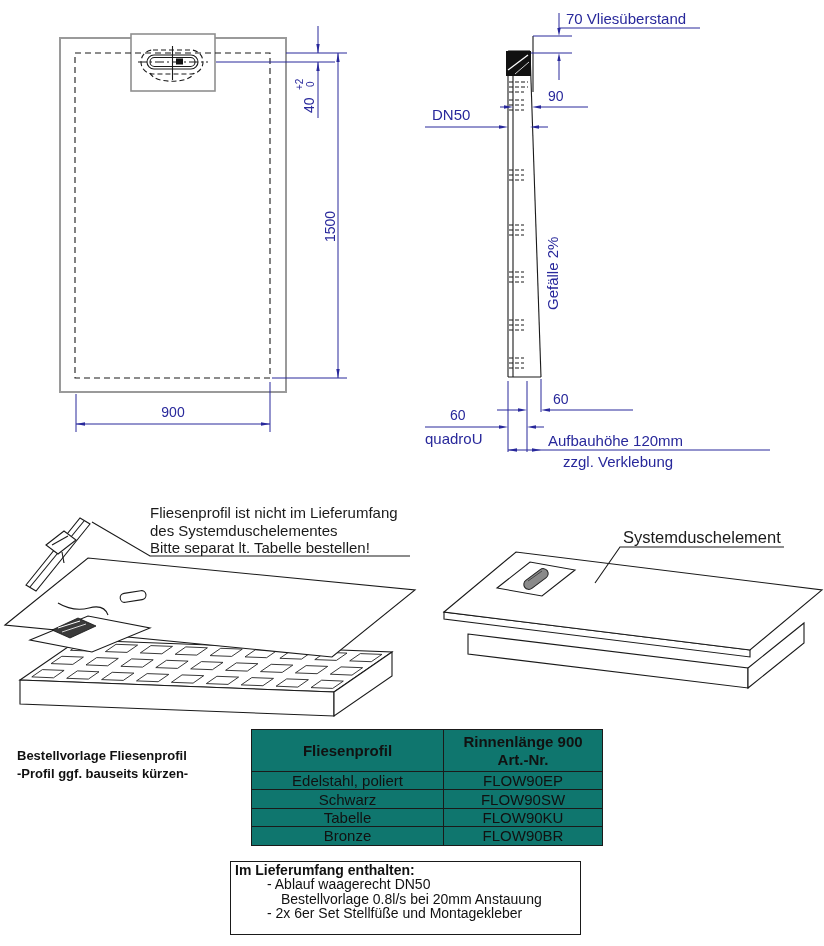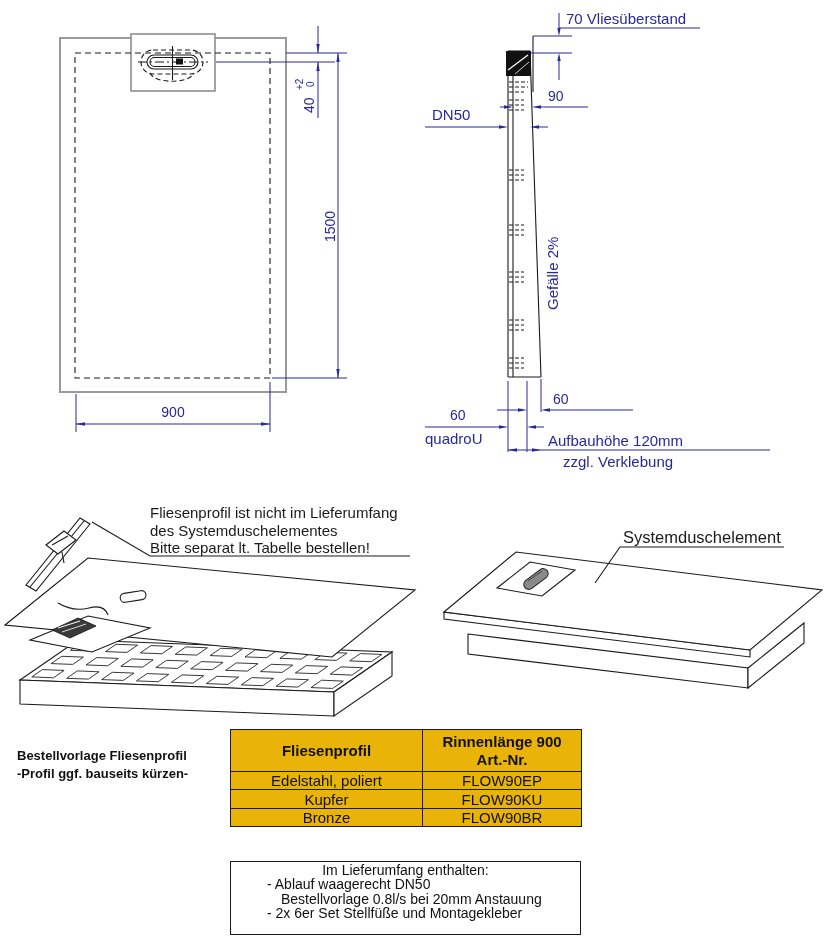--- a/index.html
+++ b/index.html
@@ -17,7 +17,7 @@
   .dash{stroke-dasharray:6 4;}
   .sdash{stroke-dasharray:4 2;}
   .heading{font-weight:bold;font-size:13px;line-height:17.5px;white-space:nowrap;margin-top:16px;}
-  table.order{border-collapse:collapse;table-layout:fixed;width:351px;background:#eab308;}
+  table.order{border-collapse:collapse;table-layout:fixed;width:351px;background:#0f766e;margin-left:21px;}
   table.order th,table.order td{border:1.6px solid #1a1a1a;text-align:center;padding:0;
     font-size:15px;overflow:hidden;white-space:nowrap;}
   table.order th{font-weight:bold;height:41px;line-height:18px;}

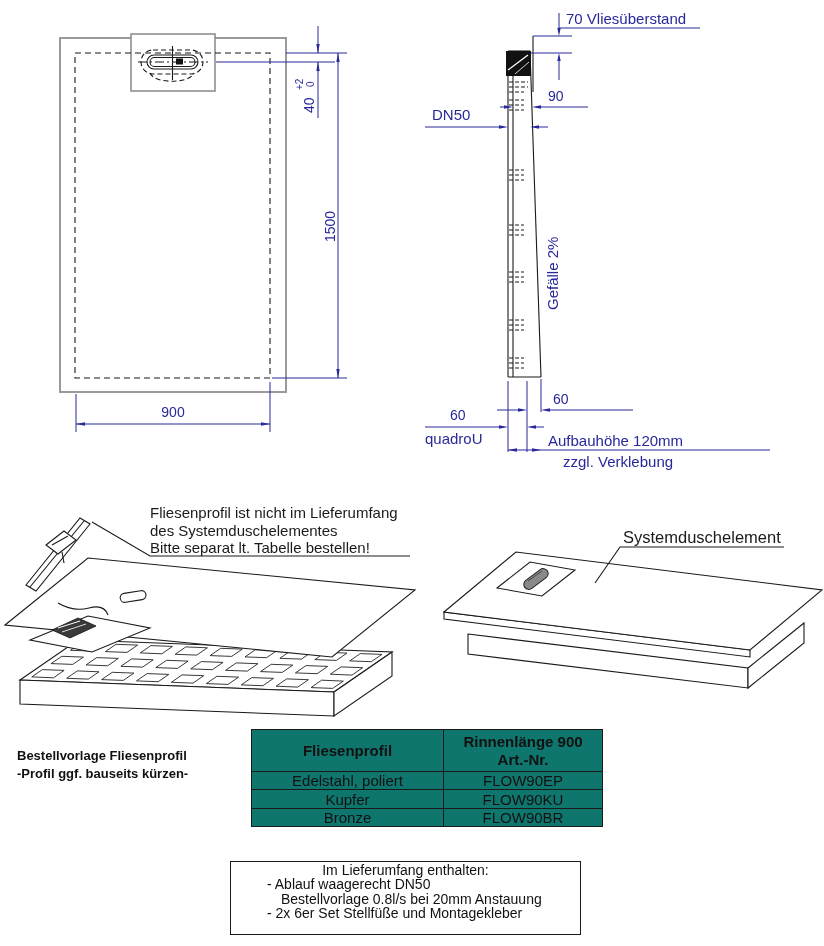--- a/index.html
+++ b/index.html
@@ -260,6 +260,10 @@
         <td>FLOW90EP</td>
       </tr>
       <tr>
+        <td>Schwarz</td>
+        <td>FLOW90SW</td>
+      </tr>
+      <tr>
         <td>Kupfer</td>
         <td>FLOW90KU</td>
       </tr>

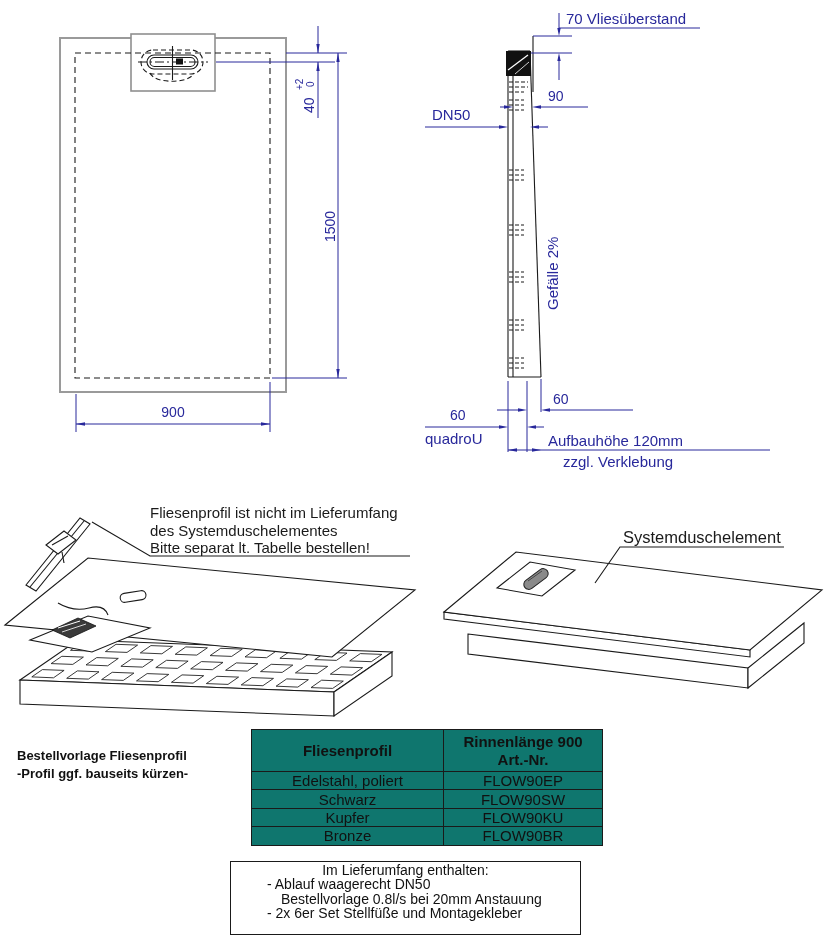--- a/index.html
+++ b/index.html
@@ -264,7 +264,7 @@
         <td>FLOW90SW</td>
       </tr>
       <tr>
-        <td>Kupfer</td>
+        <td>Tabelle</td>
         <td>FLOW90KU</td>
       </tr>
       <tr>

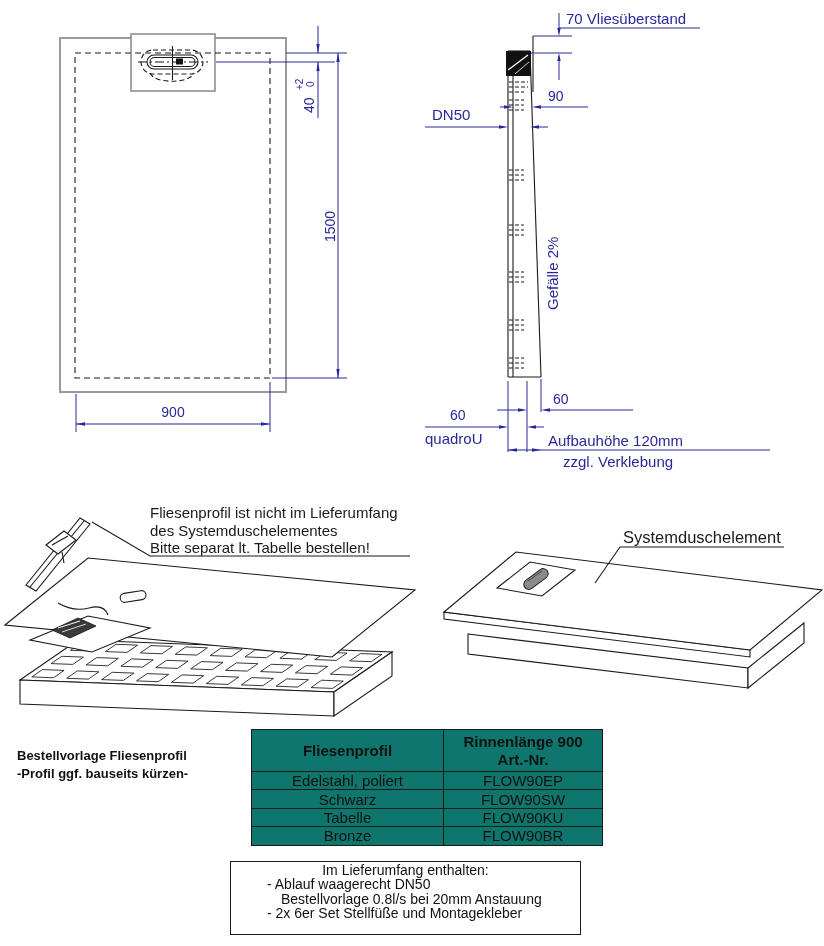--- a/index.html
+++ b/index.html
@@ -24,7 +24,7 @@
   table.order td{height:17.4px;font-weight:normal;}
   .included{position:absolute;left:230px;top:861px;width:351px;height:74px;border:1.7px solid #1a1a1a;
     box-sizing:border-box;font-size:14px;line-height:14.3px;padding:1px 4px;white-space:nowrap;}
-  .included .hd{font-weight:normal;text-align:center;}
+  .included .hd{font-weight:bold;}
   .ind1{padding-left:32px;}
   .ind2{padding-left:46px;}
 </style>

